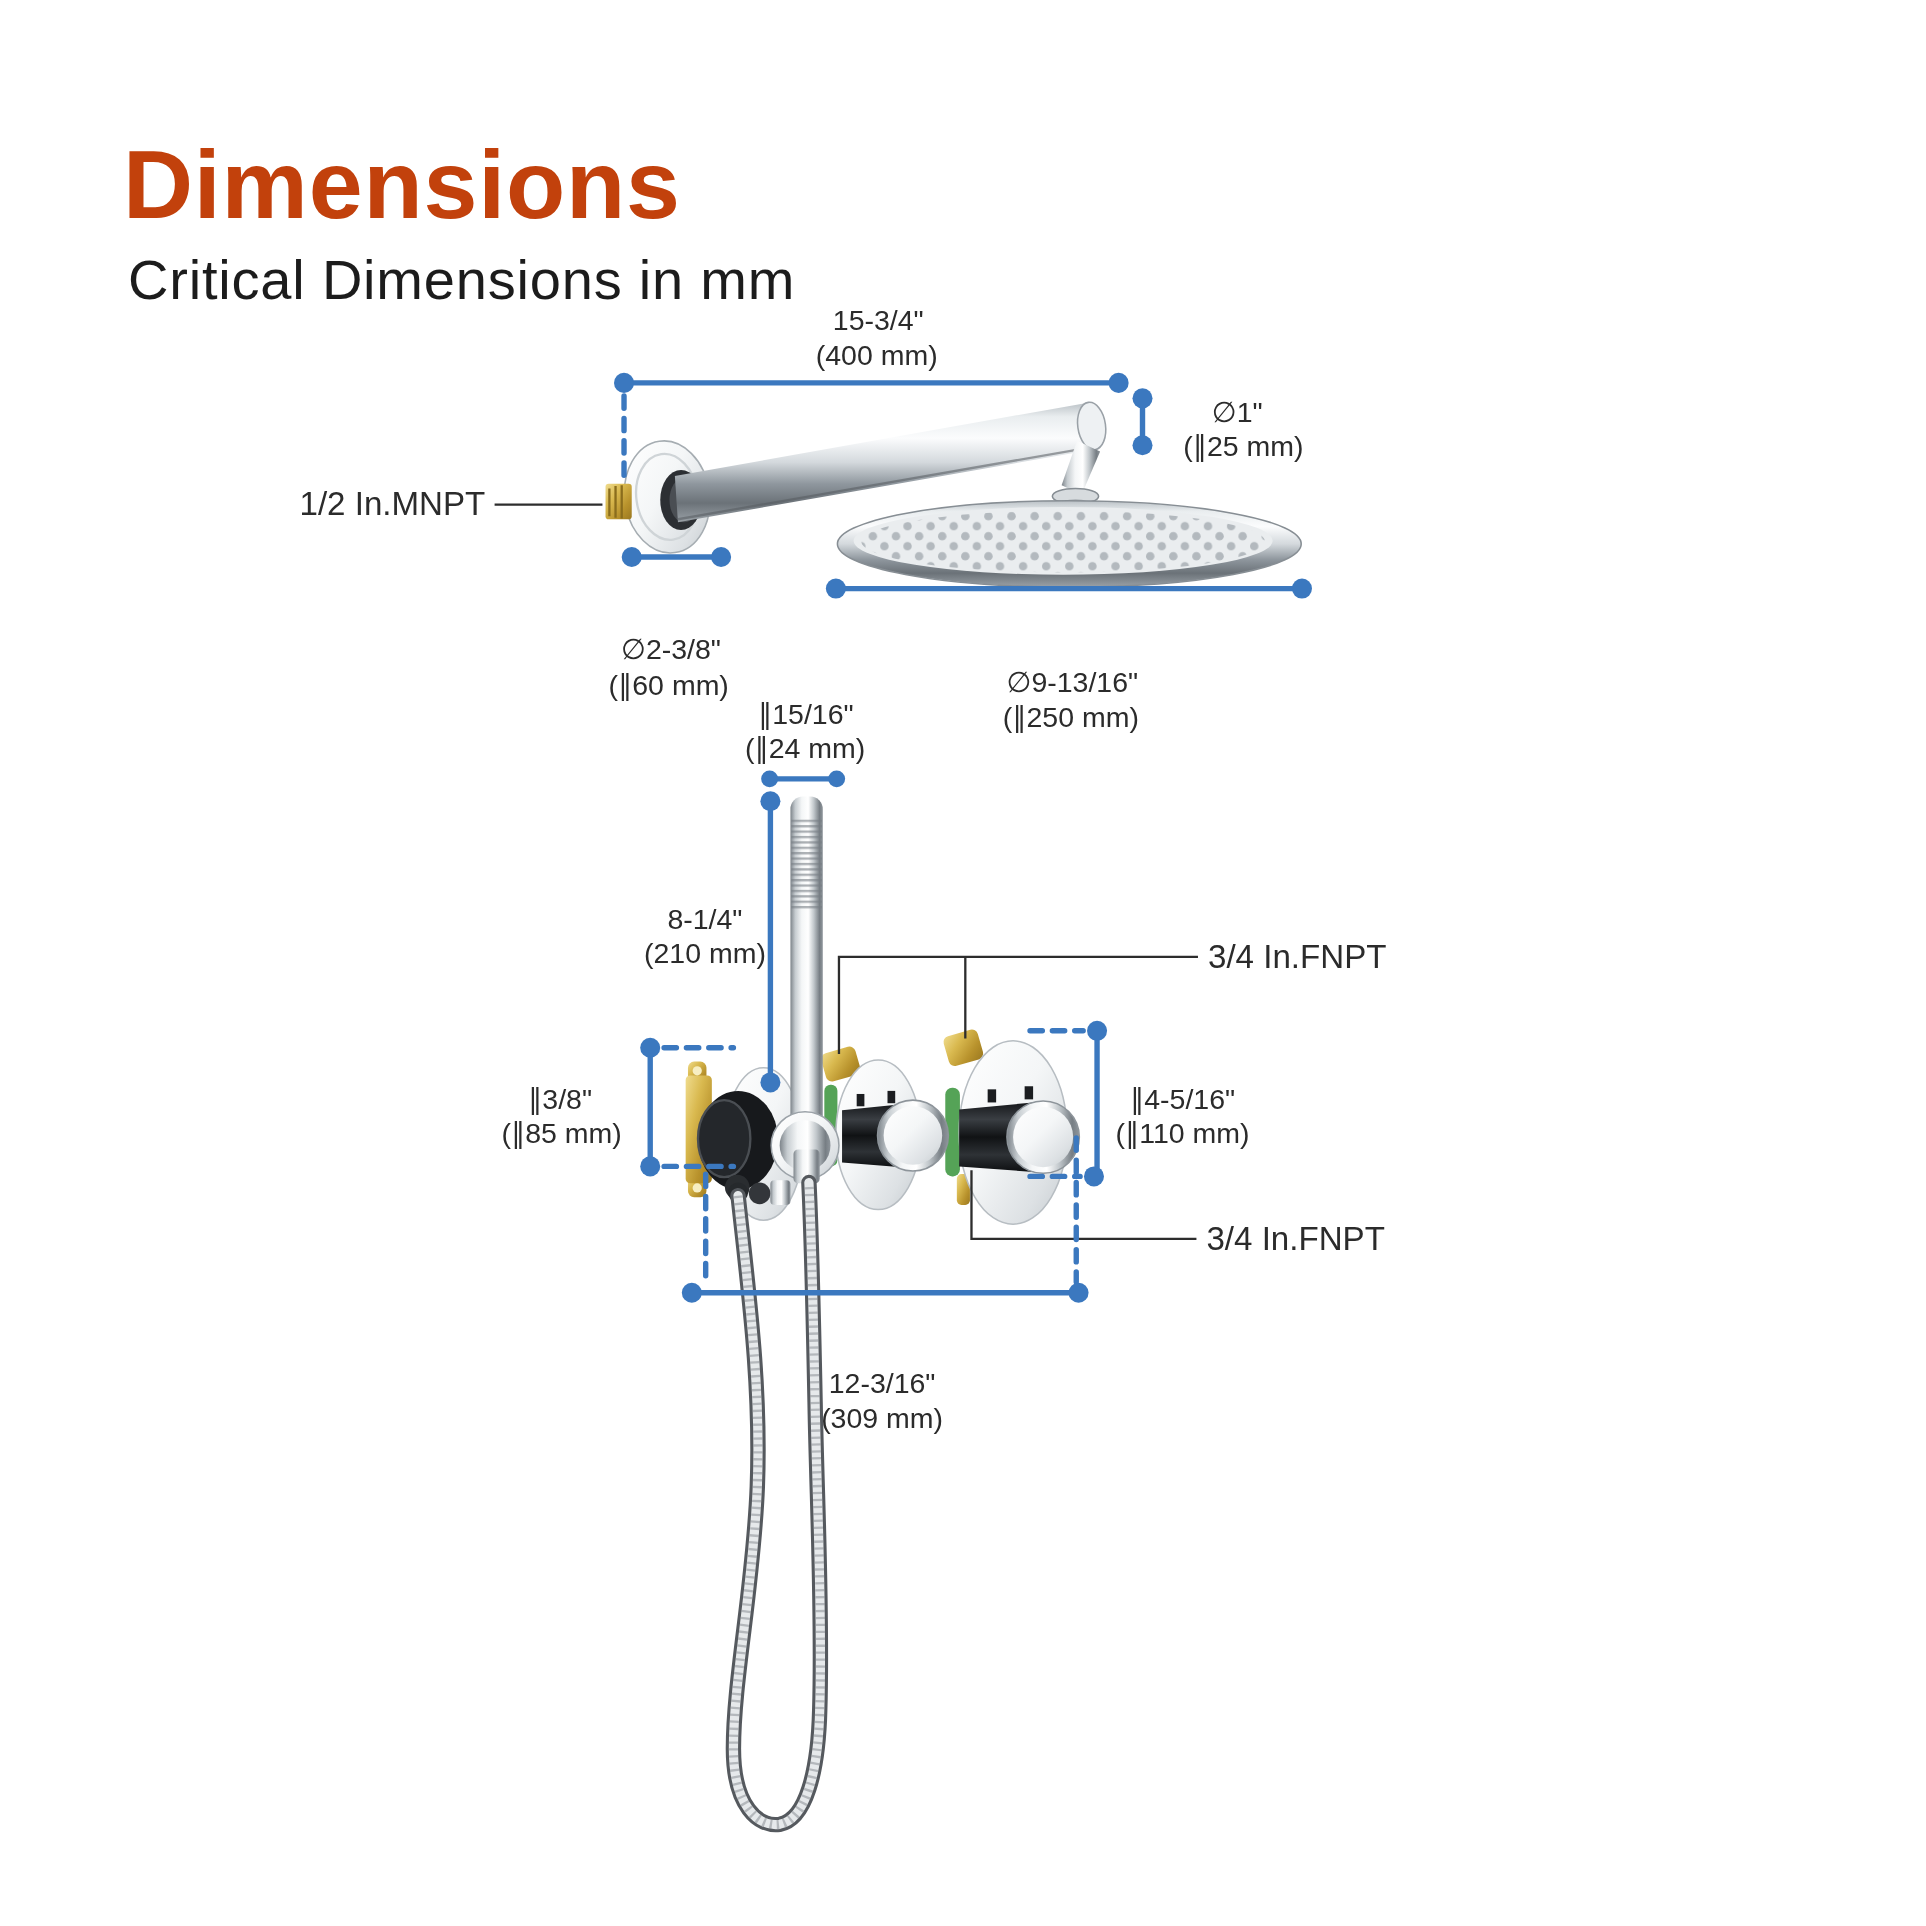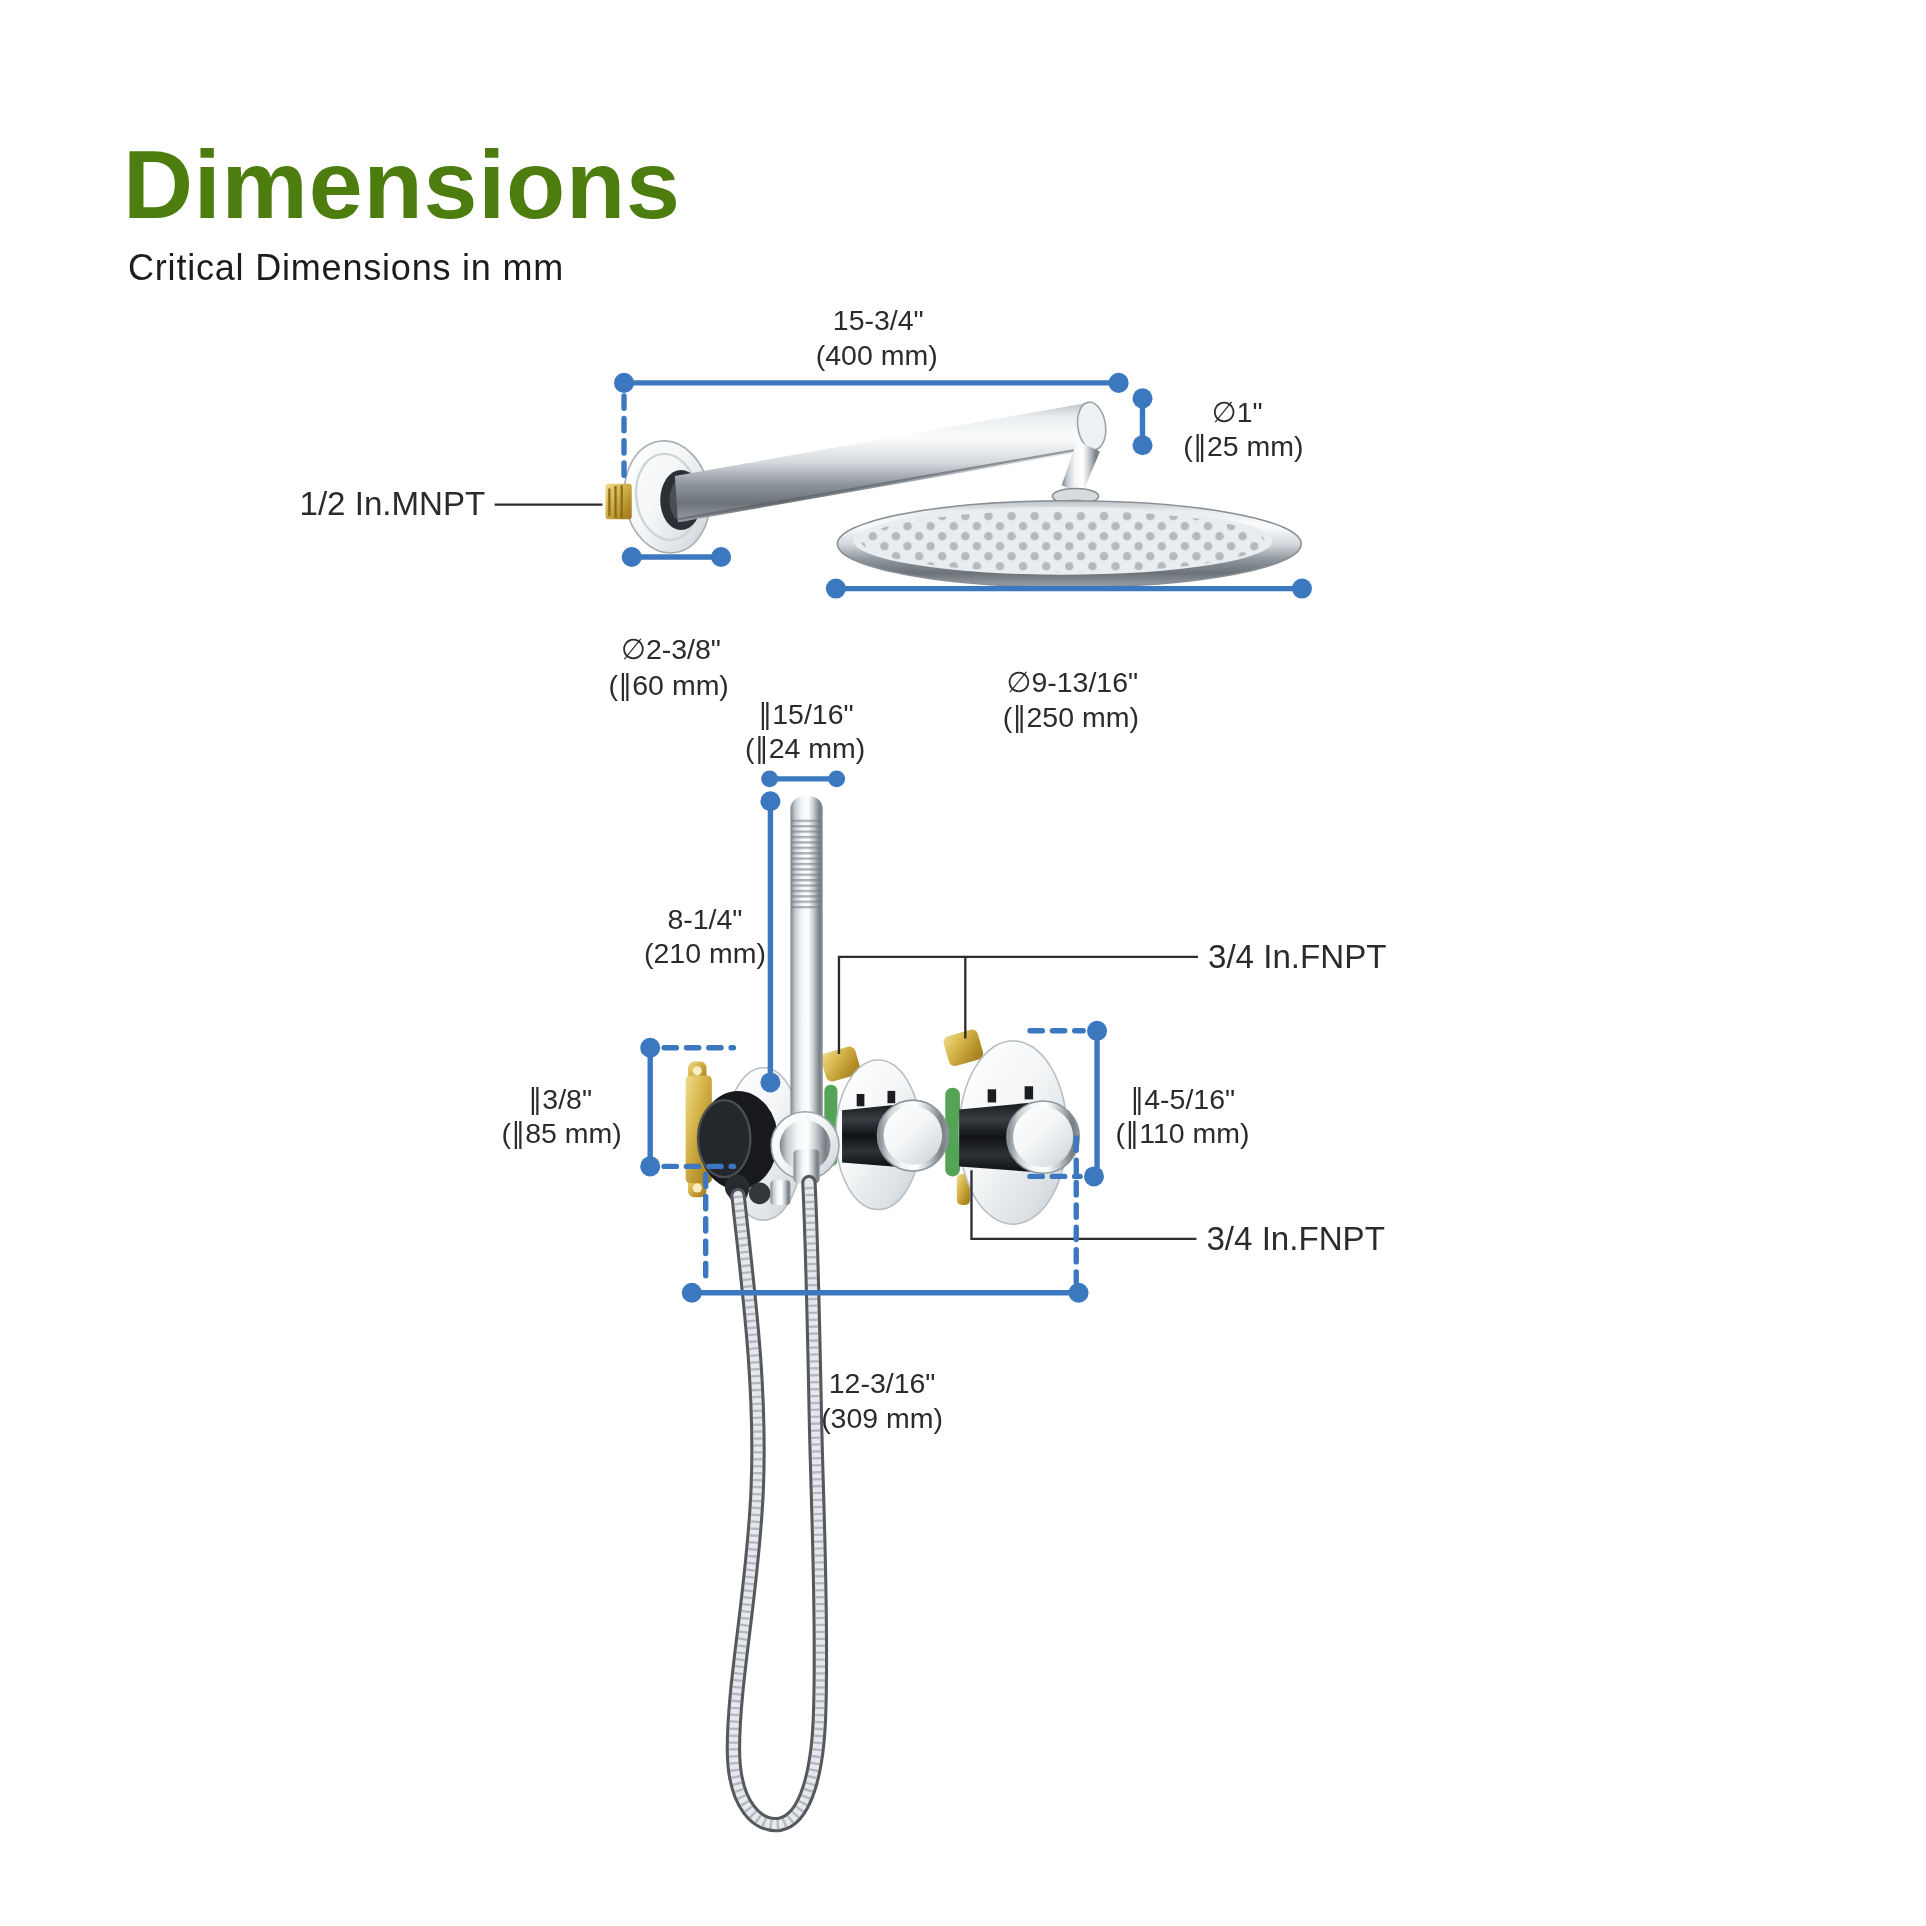--- a/index.html
+++ b/index.html
@@ -4,7 +4,7 @@
 <style>
   html,body{margin:0;padding:0;background:#ffffff;}
   body{width:1926px;height:1926px;position:relative;font-family:"Liberation Sans",sans-serif;}
-  .title{position:absolute;left:123px;top:129px;font-size:97px;font-weight:700;color:#4d7c0f;letter-spacing:0.8px;}
+  .title{position:absolute;left:123px;top:129px;font-size:97px;font-weight:700;color:#c2410c;letter-spacing:0.8px;}
   .subtitle{position:absolute;left:128px;top:247px;font-size:36px;font-weight:400;color:#1c1c1c;letter-spacing:0.8px;}
   svg{position:absolute;left:0;top:0;}
   .dim{stroke:#3b78bf;stroke-width:7;fill:none;stroke-linecap:round;}

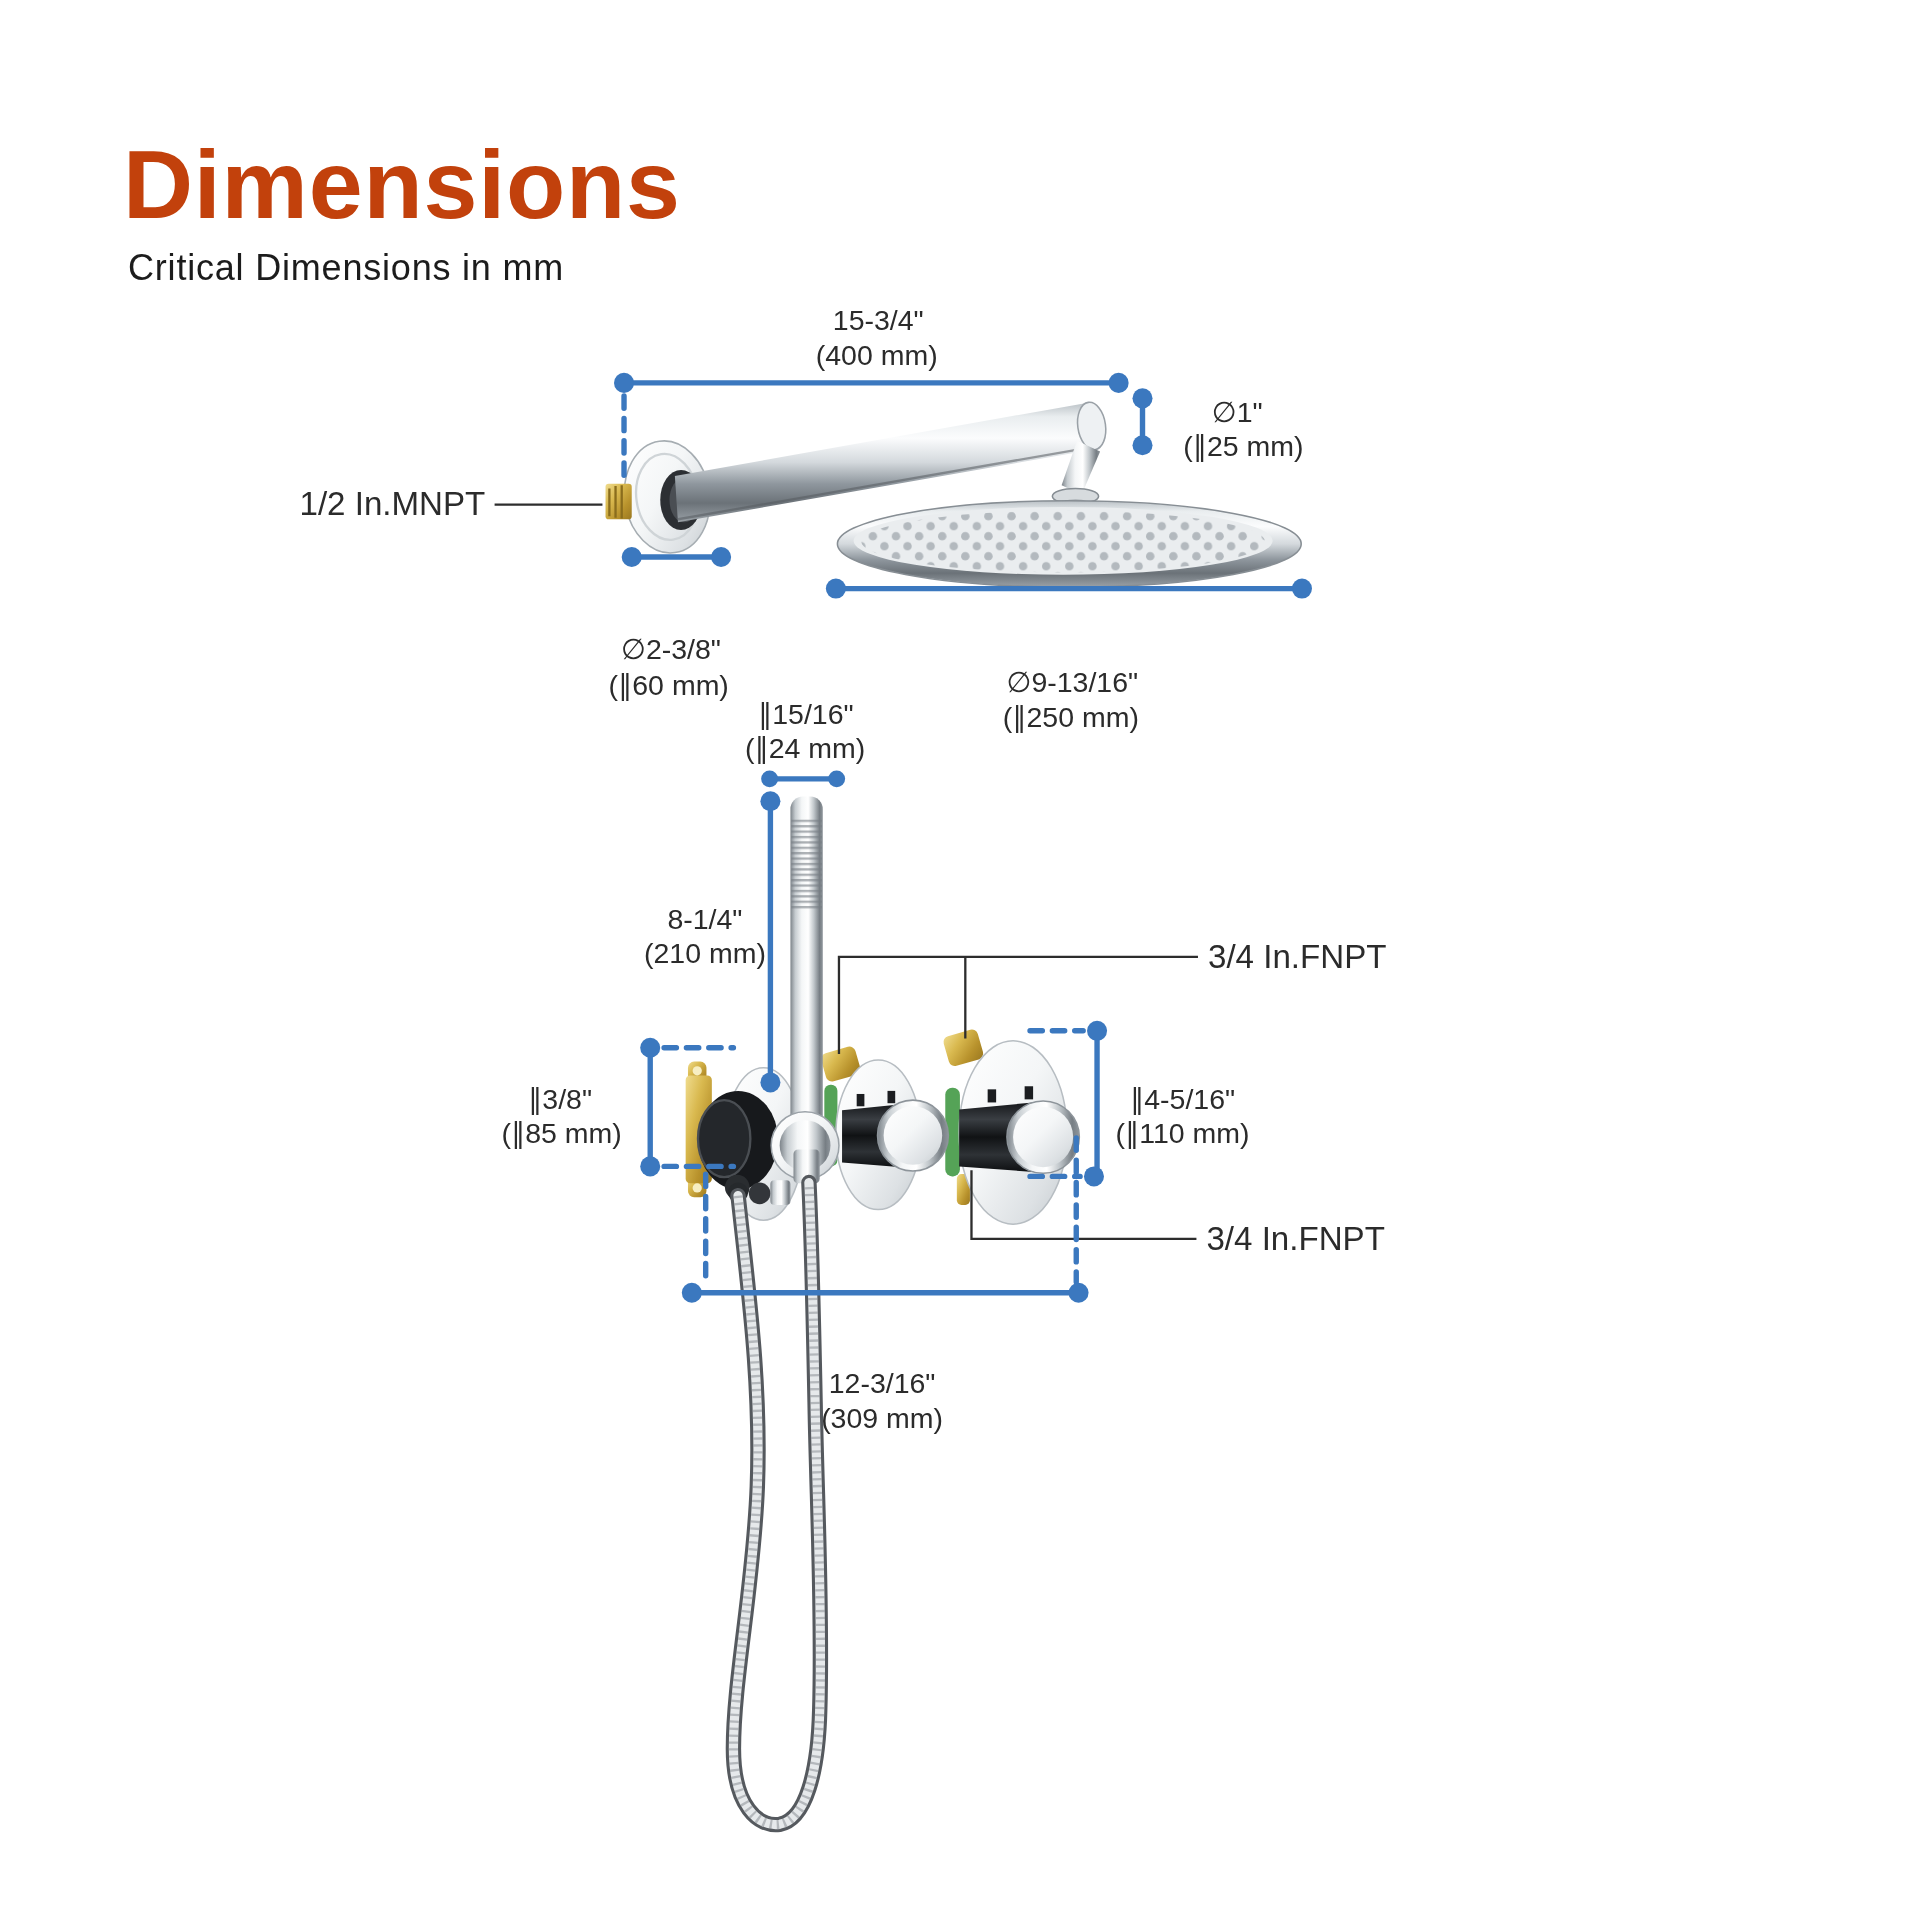--- a/index.html
+++ b/index.html
@@ -5,7 +5,7 @@
   html,body{margin:0;padding:0;background:#ffffff;}
   body{width:1926px;height:1926px;position:relative;font-family:"Liberation Sans",sans-serif;}
   .title{position:absolute;left:123px;top:129px;font-size:97px;font-weight:700;color:#c2410c;letter-spacing:0.8px;}
-  .subtitle{position:absolute;left:128px;top:247px;font-size:36px;font-weight:400;color:#1c1c1c;letter-spacing:0.8px;}
+  .subtitle{position:absolute;left:128px;top:247px;font-size:56px;font-weight:400;color:#1c1c1c;letter-spacing:0.8px;}
   svg{position:absolute;left:0;top:0;}
   .dim{stroke:#3b78bf;stroke-width:7;fill:none;stroke-linecap:round;}
   .dimd{stroke:#3b78bf;stroke-width:7;fill:none;stroke-linecap:round;stroke-dasharray:16 13;}

